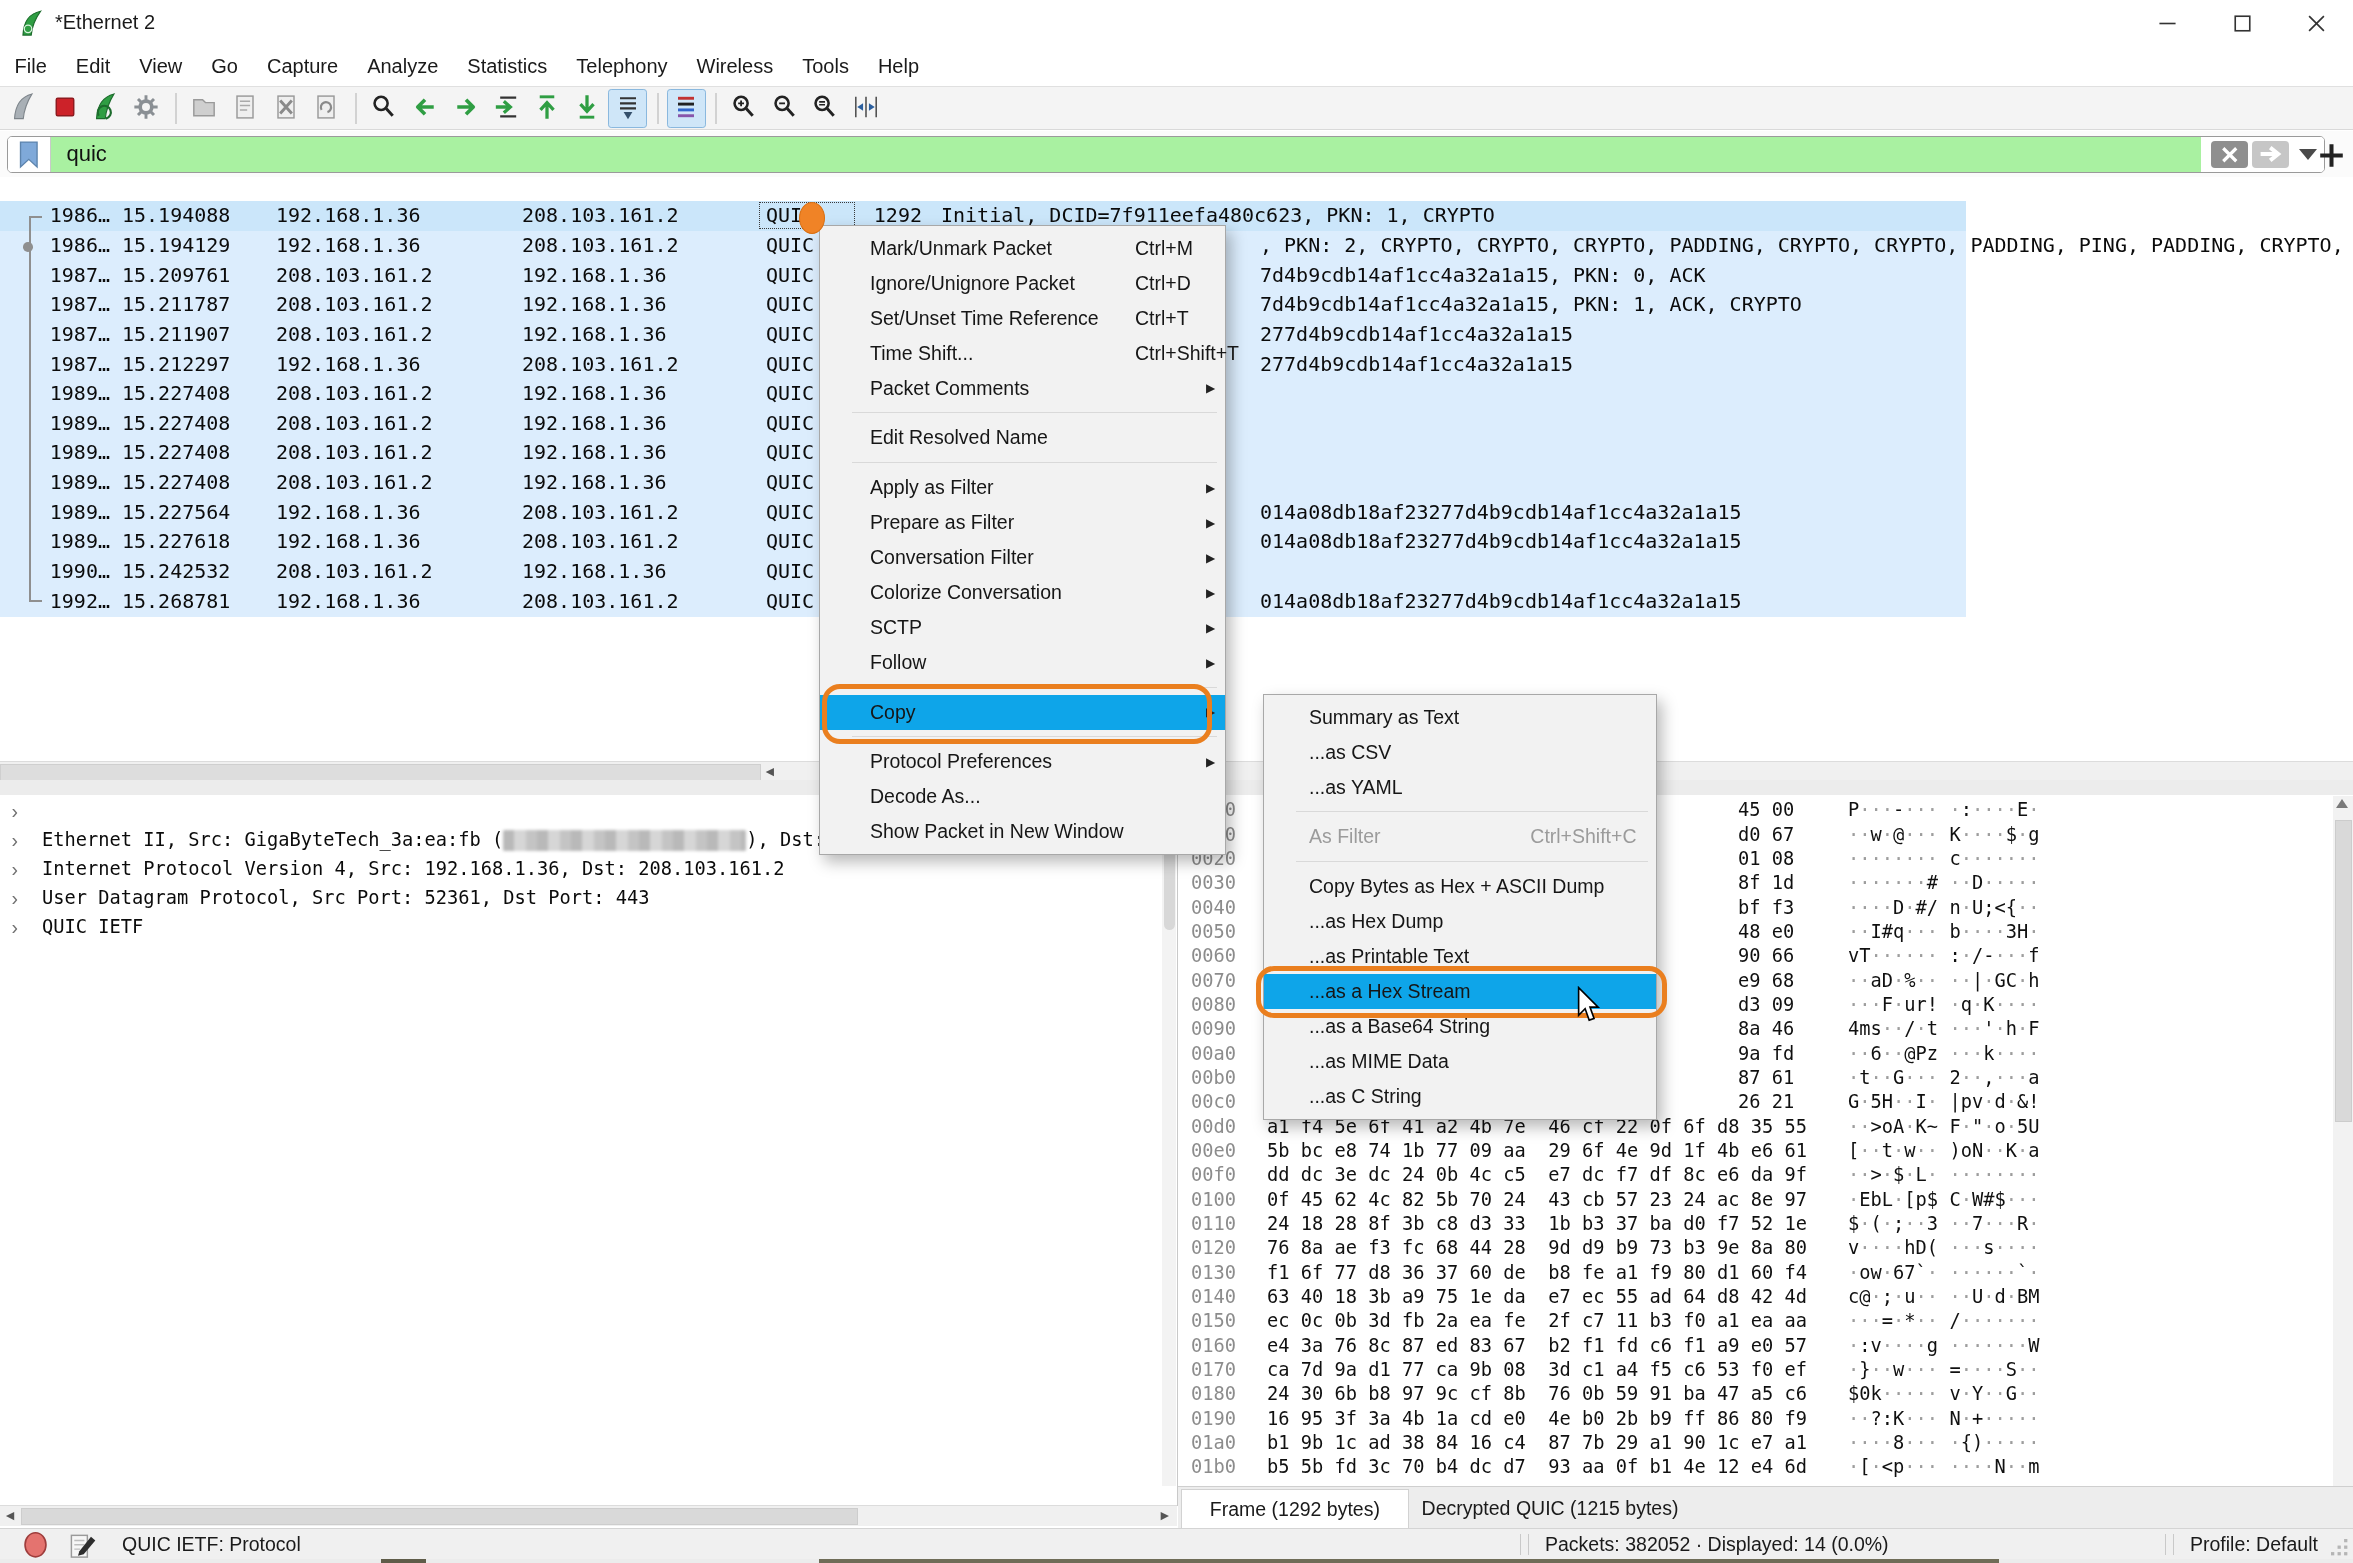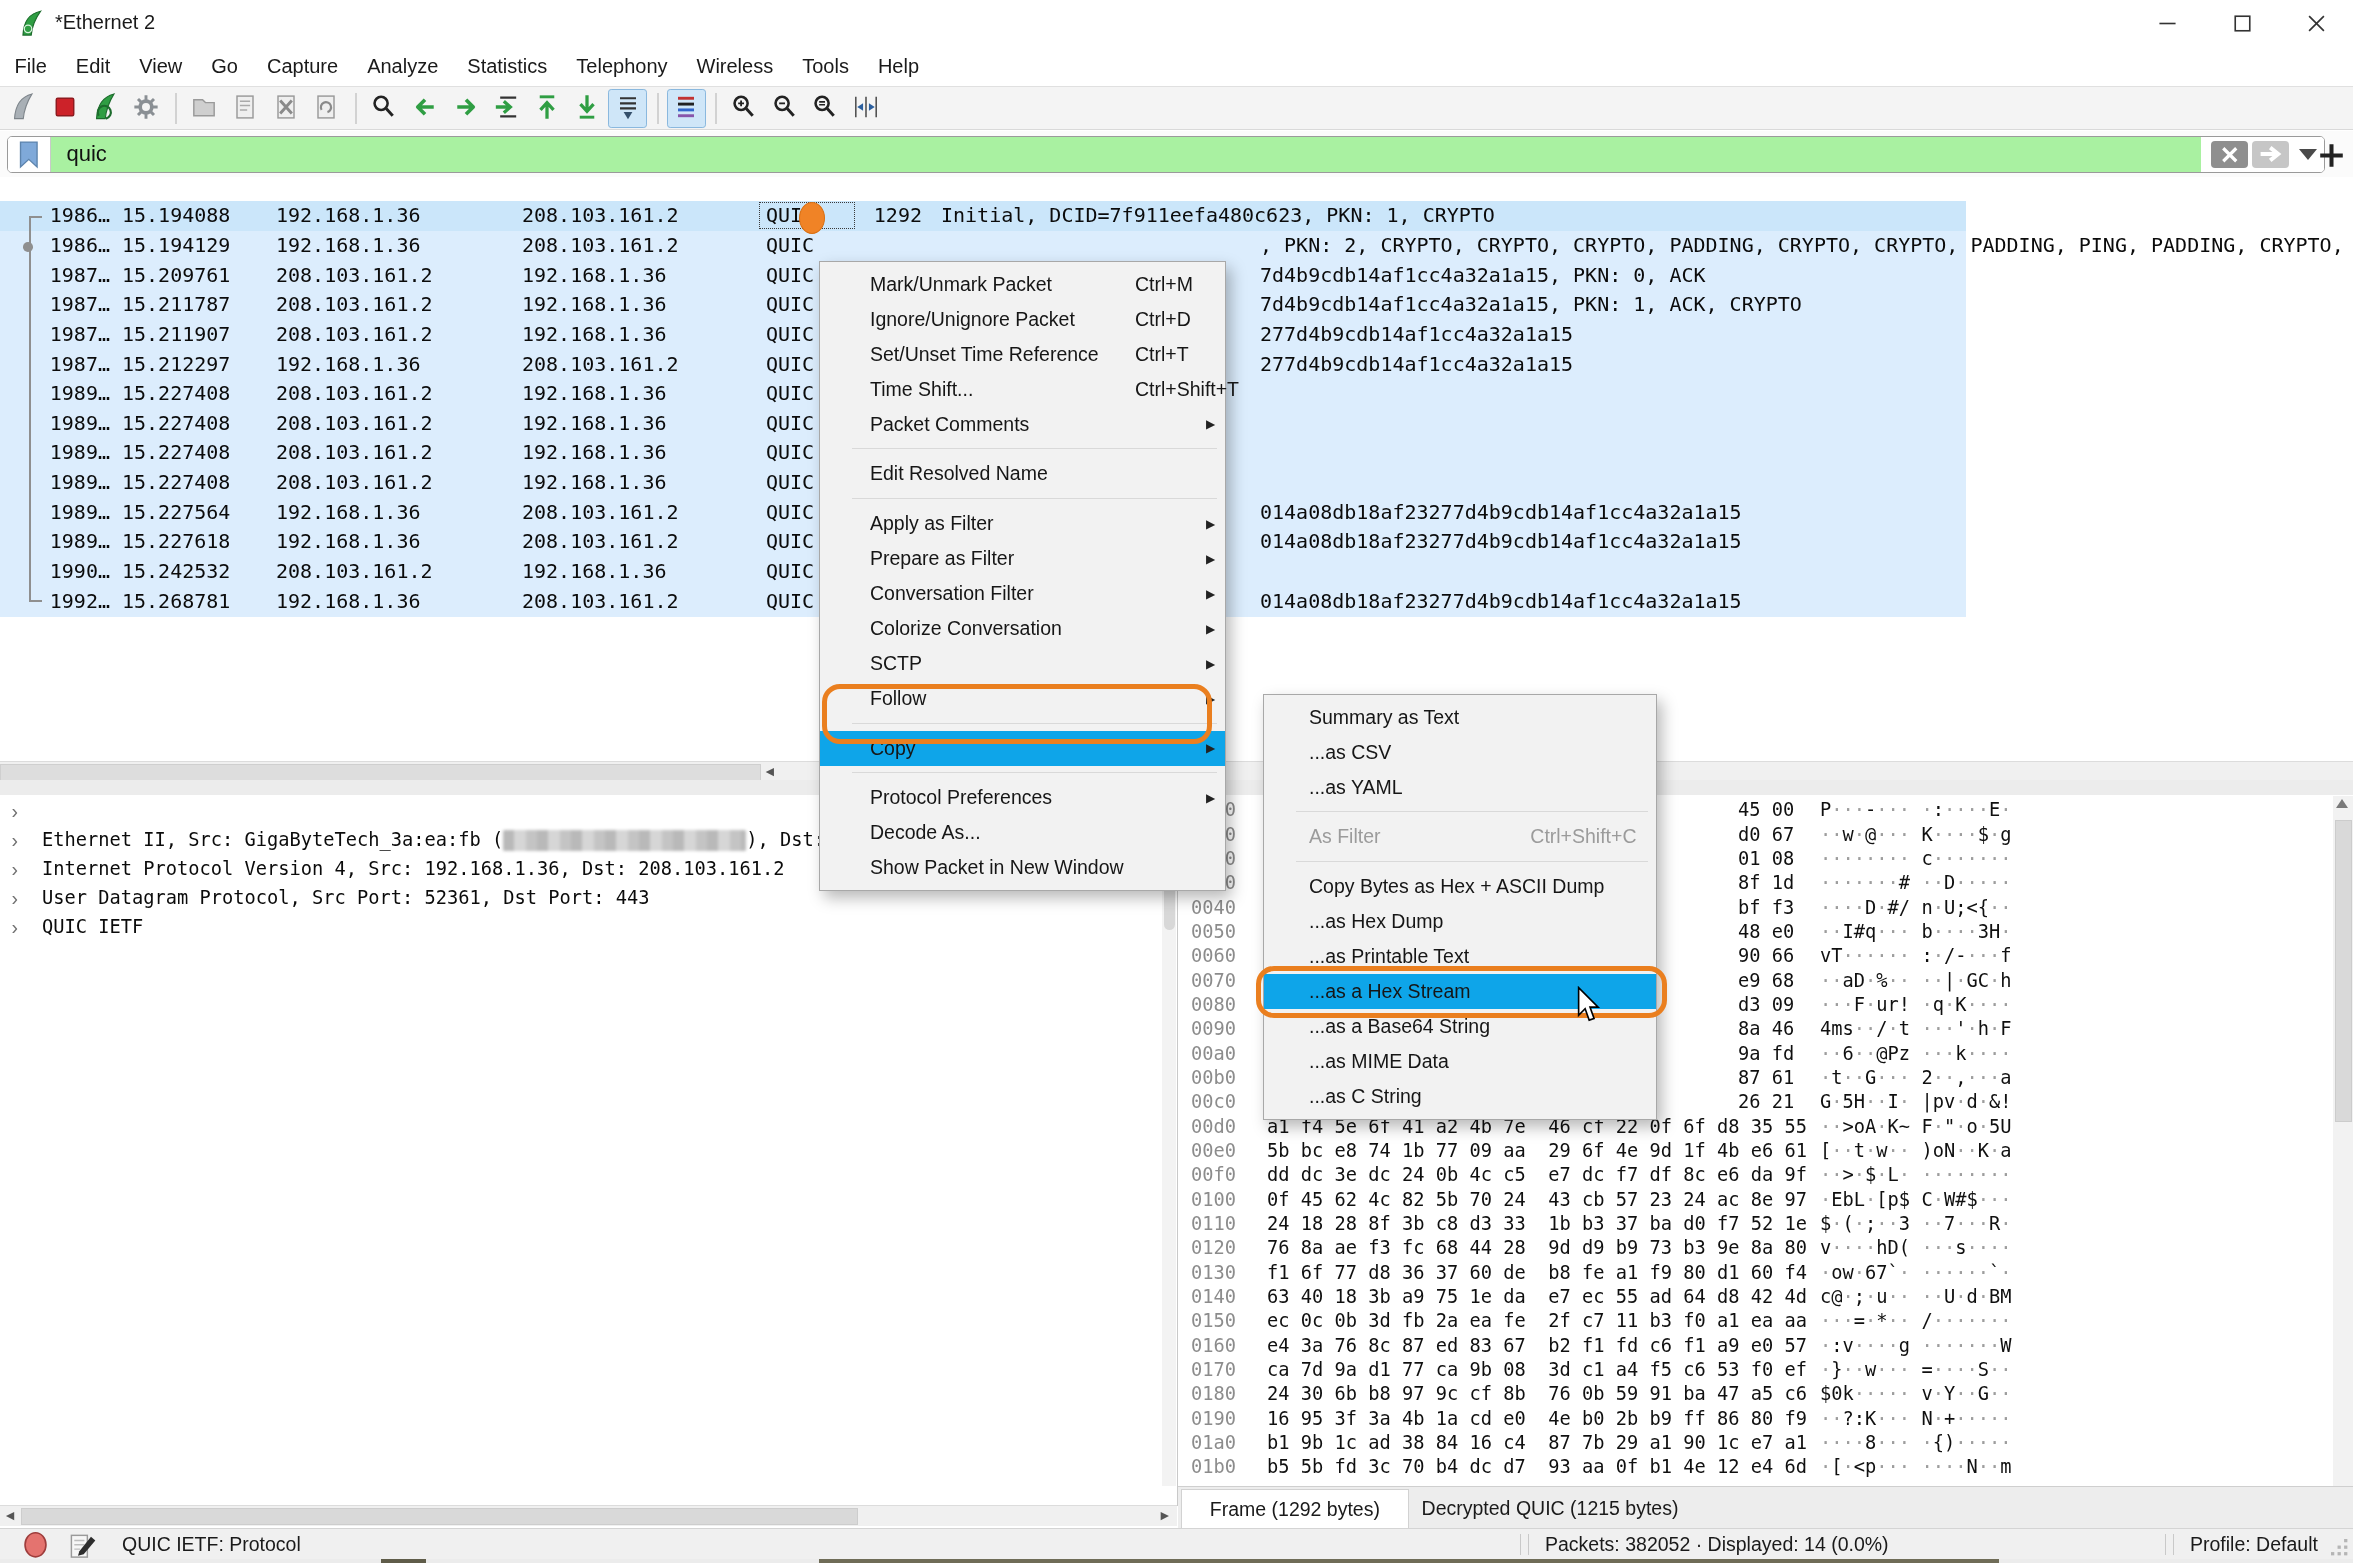--- a/index.html
+++ b/index.html
@@ -92,7 +92,7 @@
   .mitem.dis{color:#9b9b9b;}
   .msep{position:relative;height:14.6px;}
   .msep::after{content:"";position:absolute;left:32px;right:8px;top:6.5px;height:0.8px;background:#d9d9d9;}
-  #ctxmenu{left:819px;top:225px;width:407px;margin-top:36px;}
+  #ctxmenu{left:819px;top:225px;width:407px;}
   #submenu{left:1263px;top:694px;width:394px;z-index:35;}
   #submenu .mitem{padding-left:45px;}
   

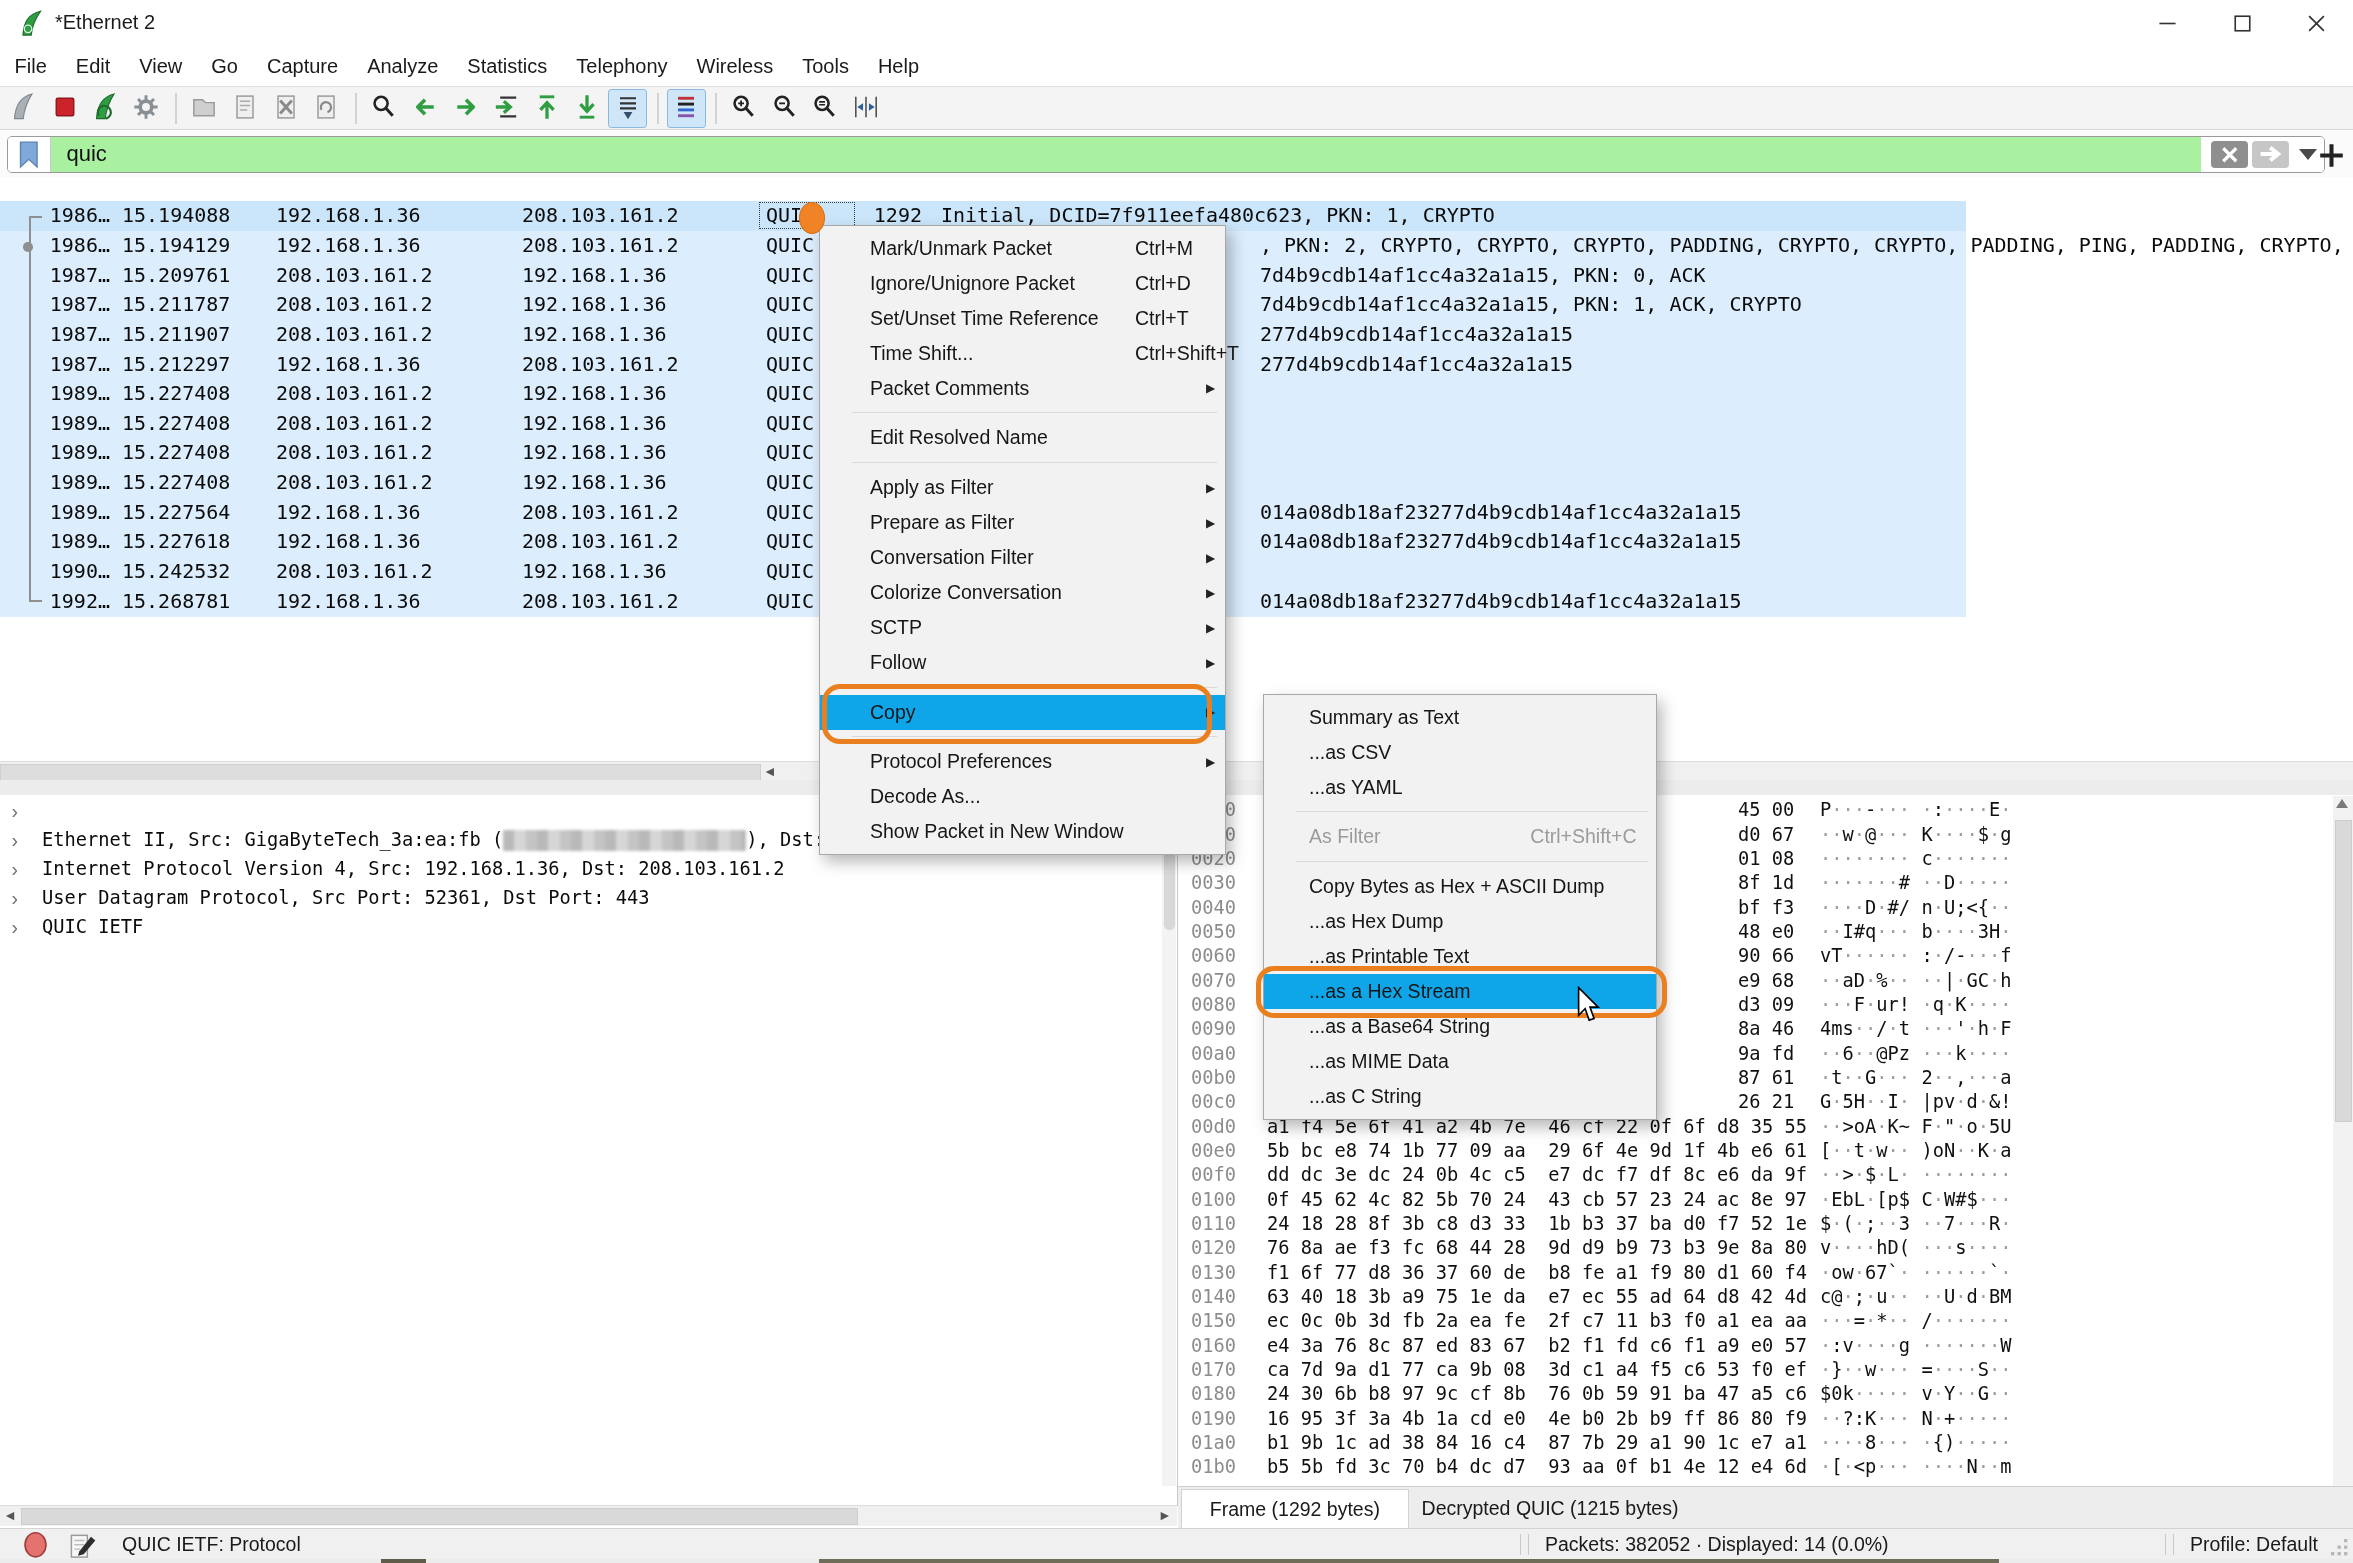--- a/index.html
+++ b/index.html
@@ -68,7 +68,7 @@
   .hexoff{position:absolute;left:13px;color:#8c8c8c;}
   .hexbytes{position:absolute;left:89px;color:#101010;}
   .hextail{position:absolute;left:560px;color:#101010;}
-  .hexascii{position:absolute;left:642px;color:#101010;}
+  .hexascii{position:absolute;left:670px;color:#101010;}
   .gdot{color:#9d9d9d;}
   #hex-vscroll{position:absolute;left:2333px;top:796px;width:19.5px;height:690px;background:#f2f2f2;}
   #hex-vthumb{position:absolute;left:1.6px;top:24px;width:15.4px;height:300px;background:#d9d9d9;border:0.8px solid #cccccc;}

